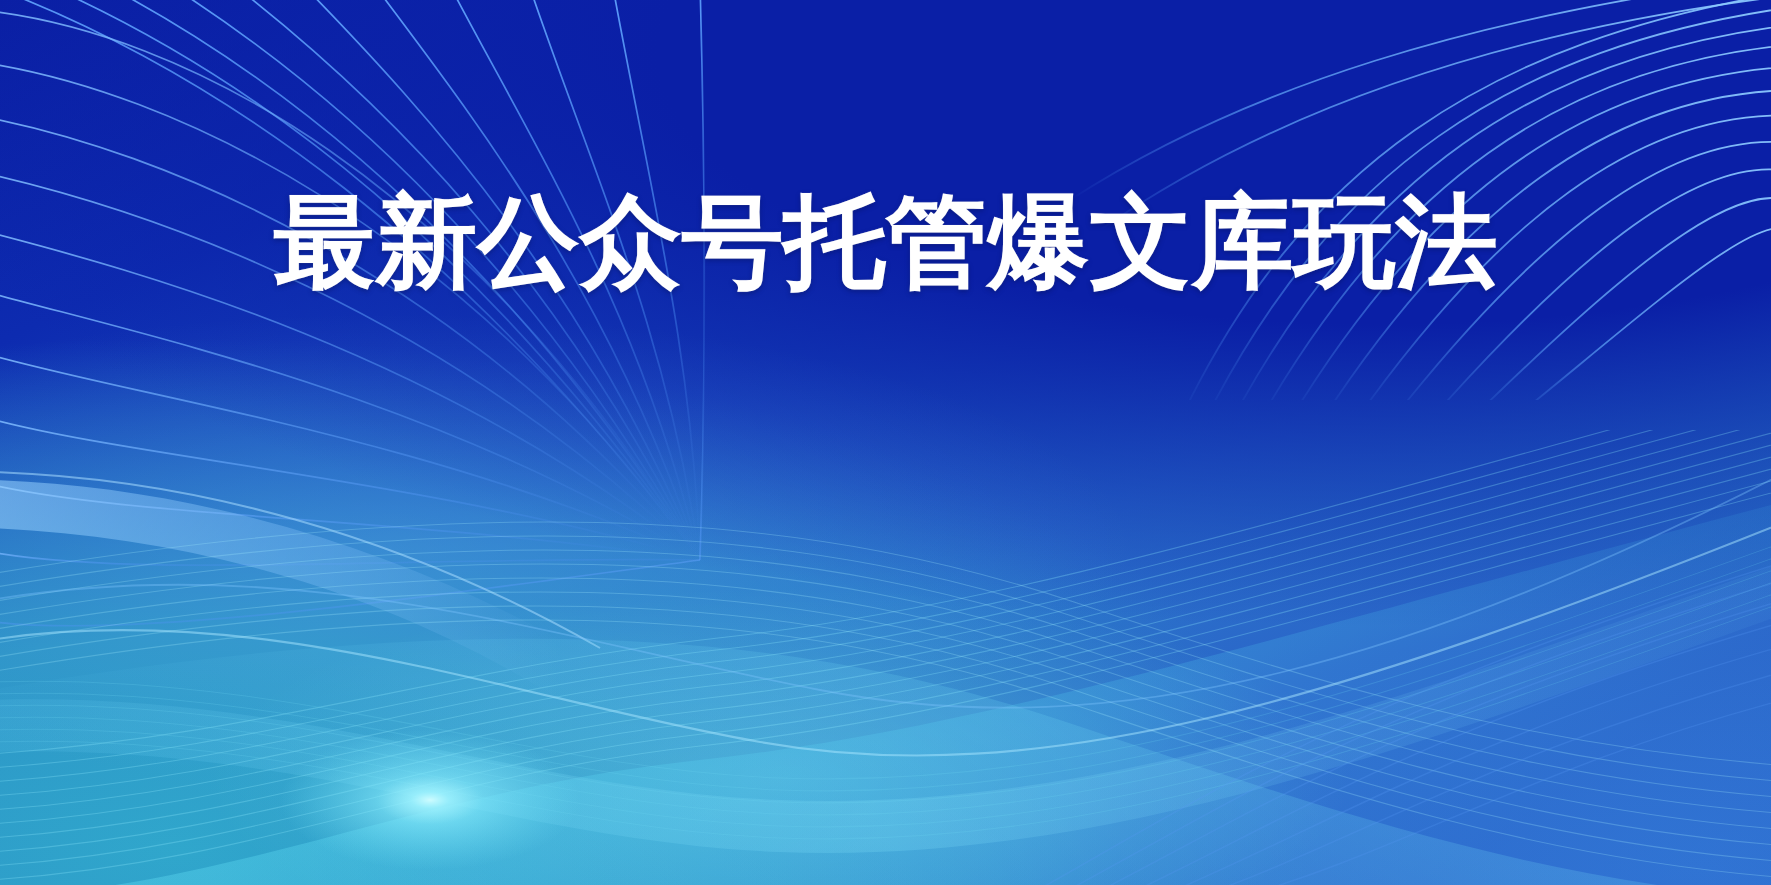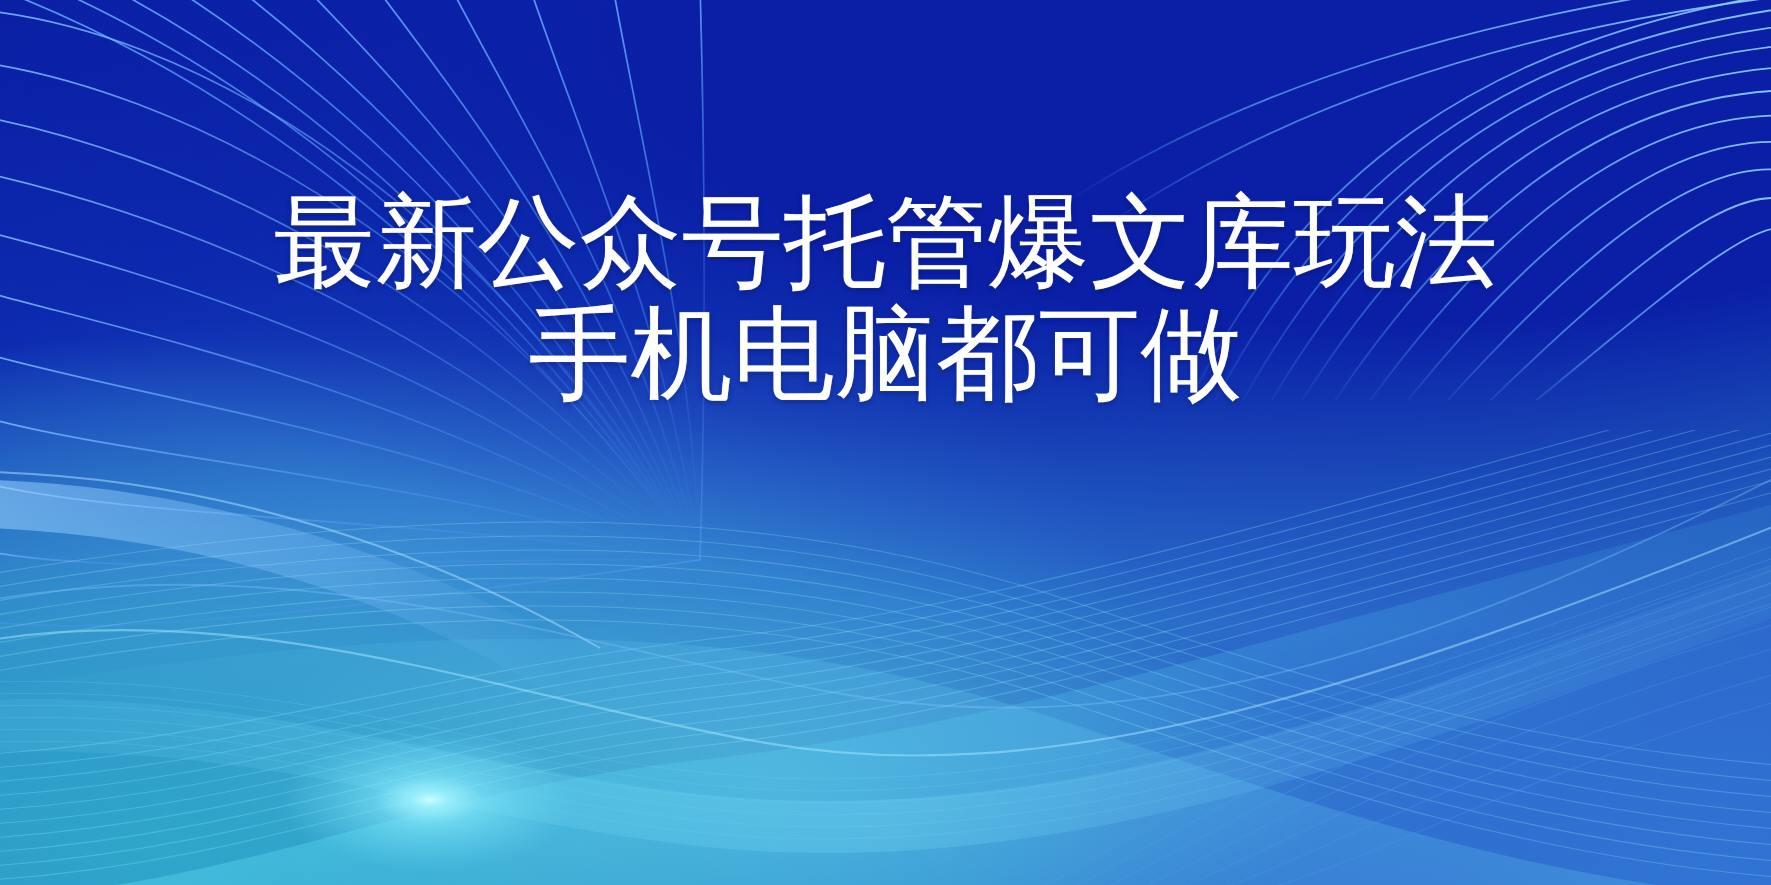--- a/index.html
+++ b/index.html
@@ -56,7 +56,7 @@
   .headline .line {
     display: block;
     color: #ffffff;
-    font-weight: 400;
+    font-weight: 700;
     font-size: 100px;
     line-height: 112px;
     letter-spacing: 0px;

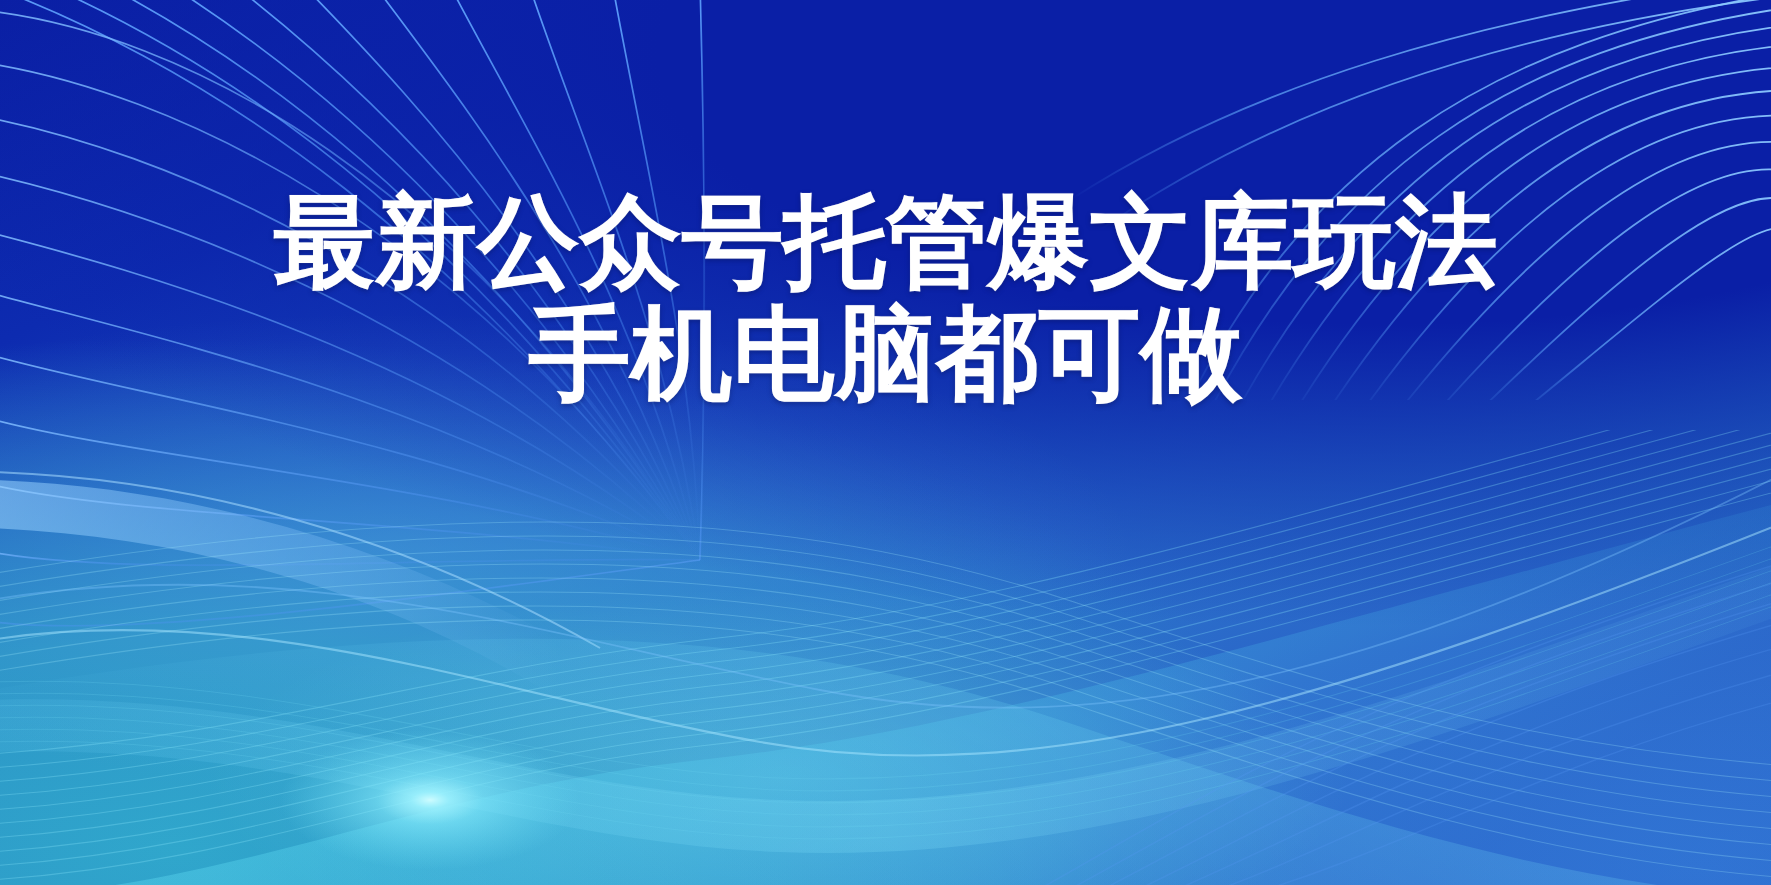--- a/index.html
+++ b/index.html
@@ -270,7 +270,6 @@
 
   <div class="headline">
     <span class="line l1">最新公众号托管爆文库玩法</span>
-    <span class="line l3">手机电脑都可做</span>
   </div>
 
 </div>

